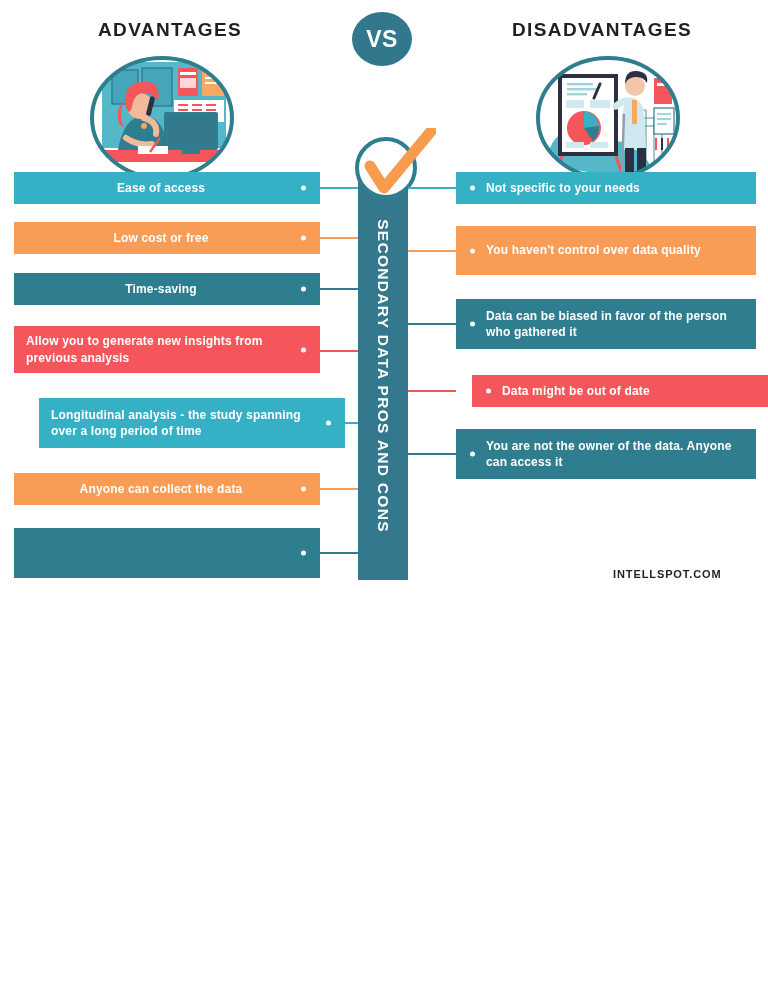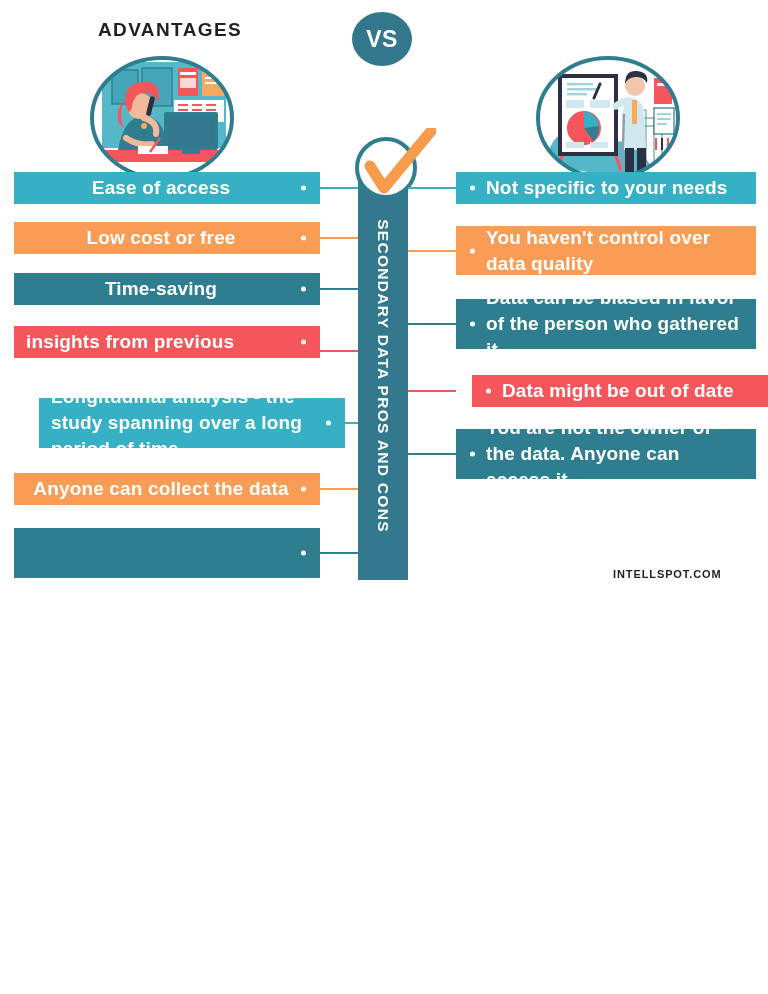--- a/index.html
+++ b/index.html
@@ -168,6 +168,7 @@
 <div id="infographic">
 
   <div id="heading-advantages" class="col-heading">ADVANTAGES</div>
+  <div id="heading-disadvantages" class="col-heading">DISADVANTAGES</div>
 
   <div id="vs-badge">VS</div>
 

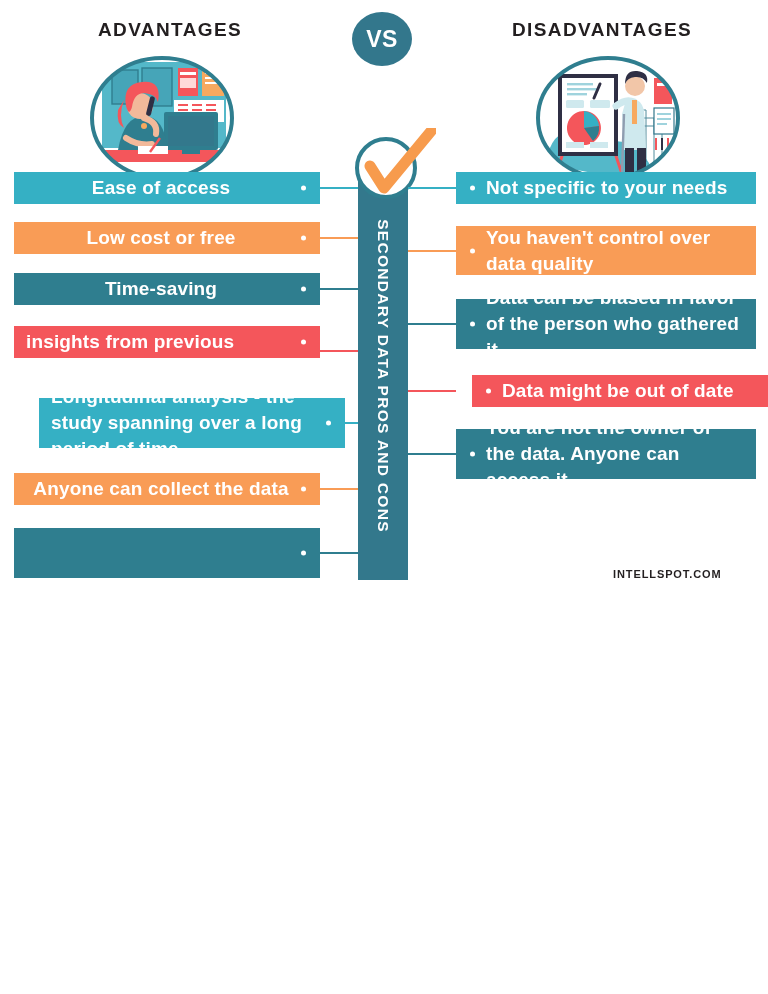--- a/index.html
+++ b/index.html
@@ -101,7 +101,7 @@
     display: flex;
     align-items: center;
     color: #ffffff;
-    font-size: 19px;
+    font-size: 12px;
     font-weight: bold;
     line-height: 1.36;
     letter-spacing: 0.15px;

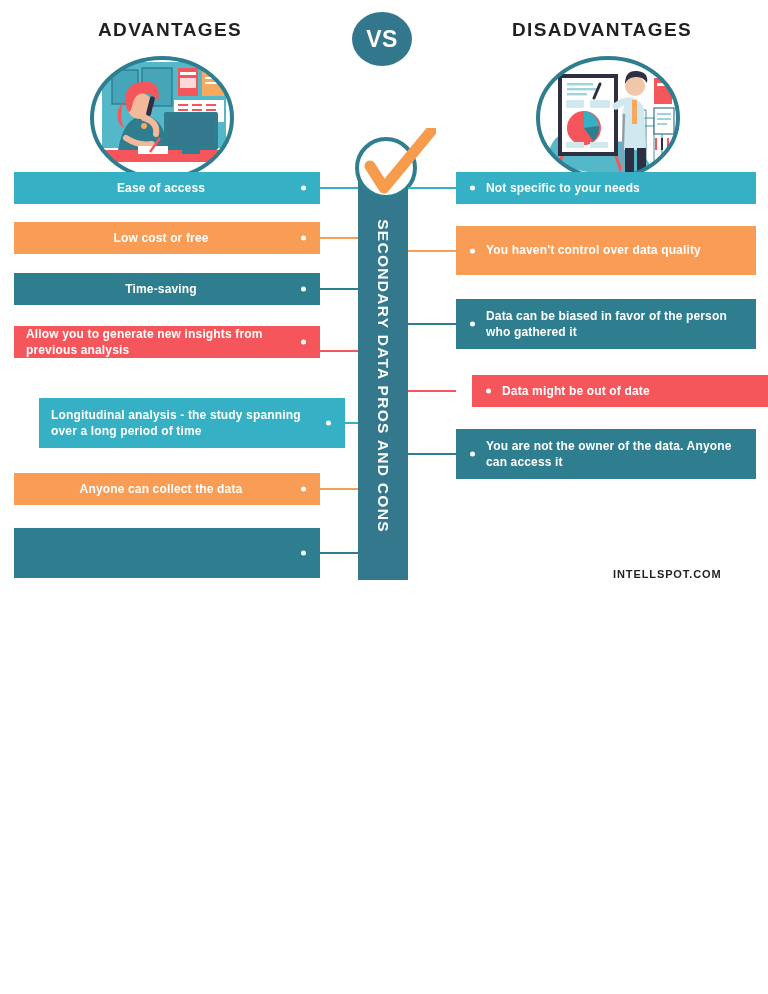--- a/index.html
+++ b/index.html
@@ -322,7 +322,7 @@
         <span class="bar-text">Time-saving</span>
       </div>
       <div class="connector conn-left" style="background: rgb(244, 86, 91); top: 350px;"></div>
-      <div class="row-bar row-left" style="background: rgb(244, 86, 91); top: 326px; height: 32px;">
+      <div class="row-bar row-left" style="background: rgb(244, 86, 91); top: 326px; height: 47px;">
         <span class="bullet"></span>
         <span class="bar-text">Allow you to generate new insights from previous analysis</span>
       </div>

